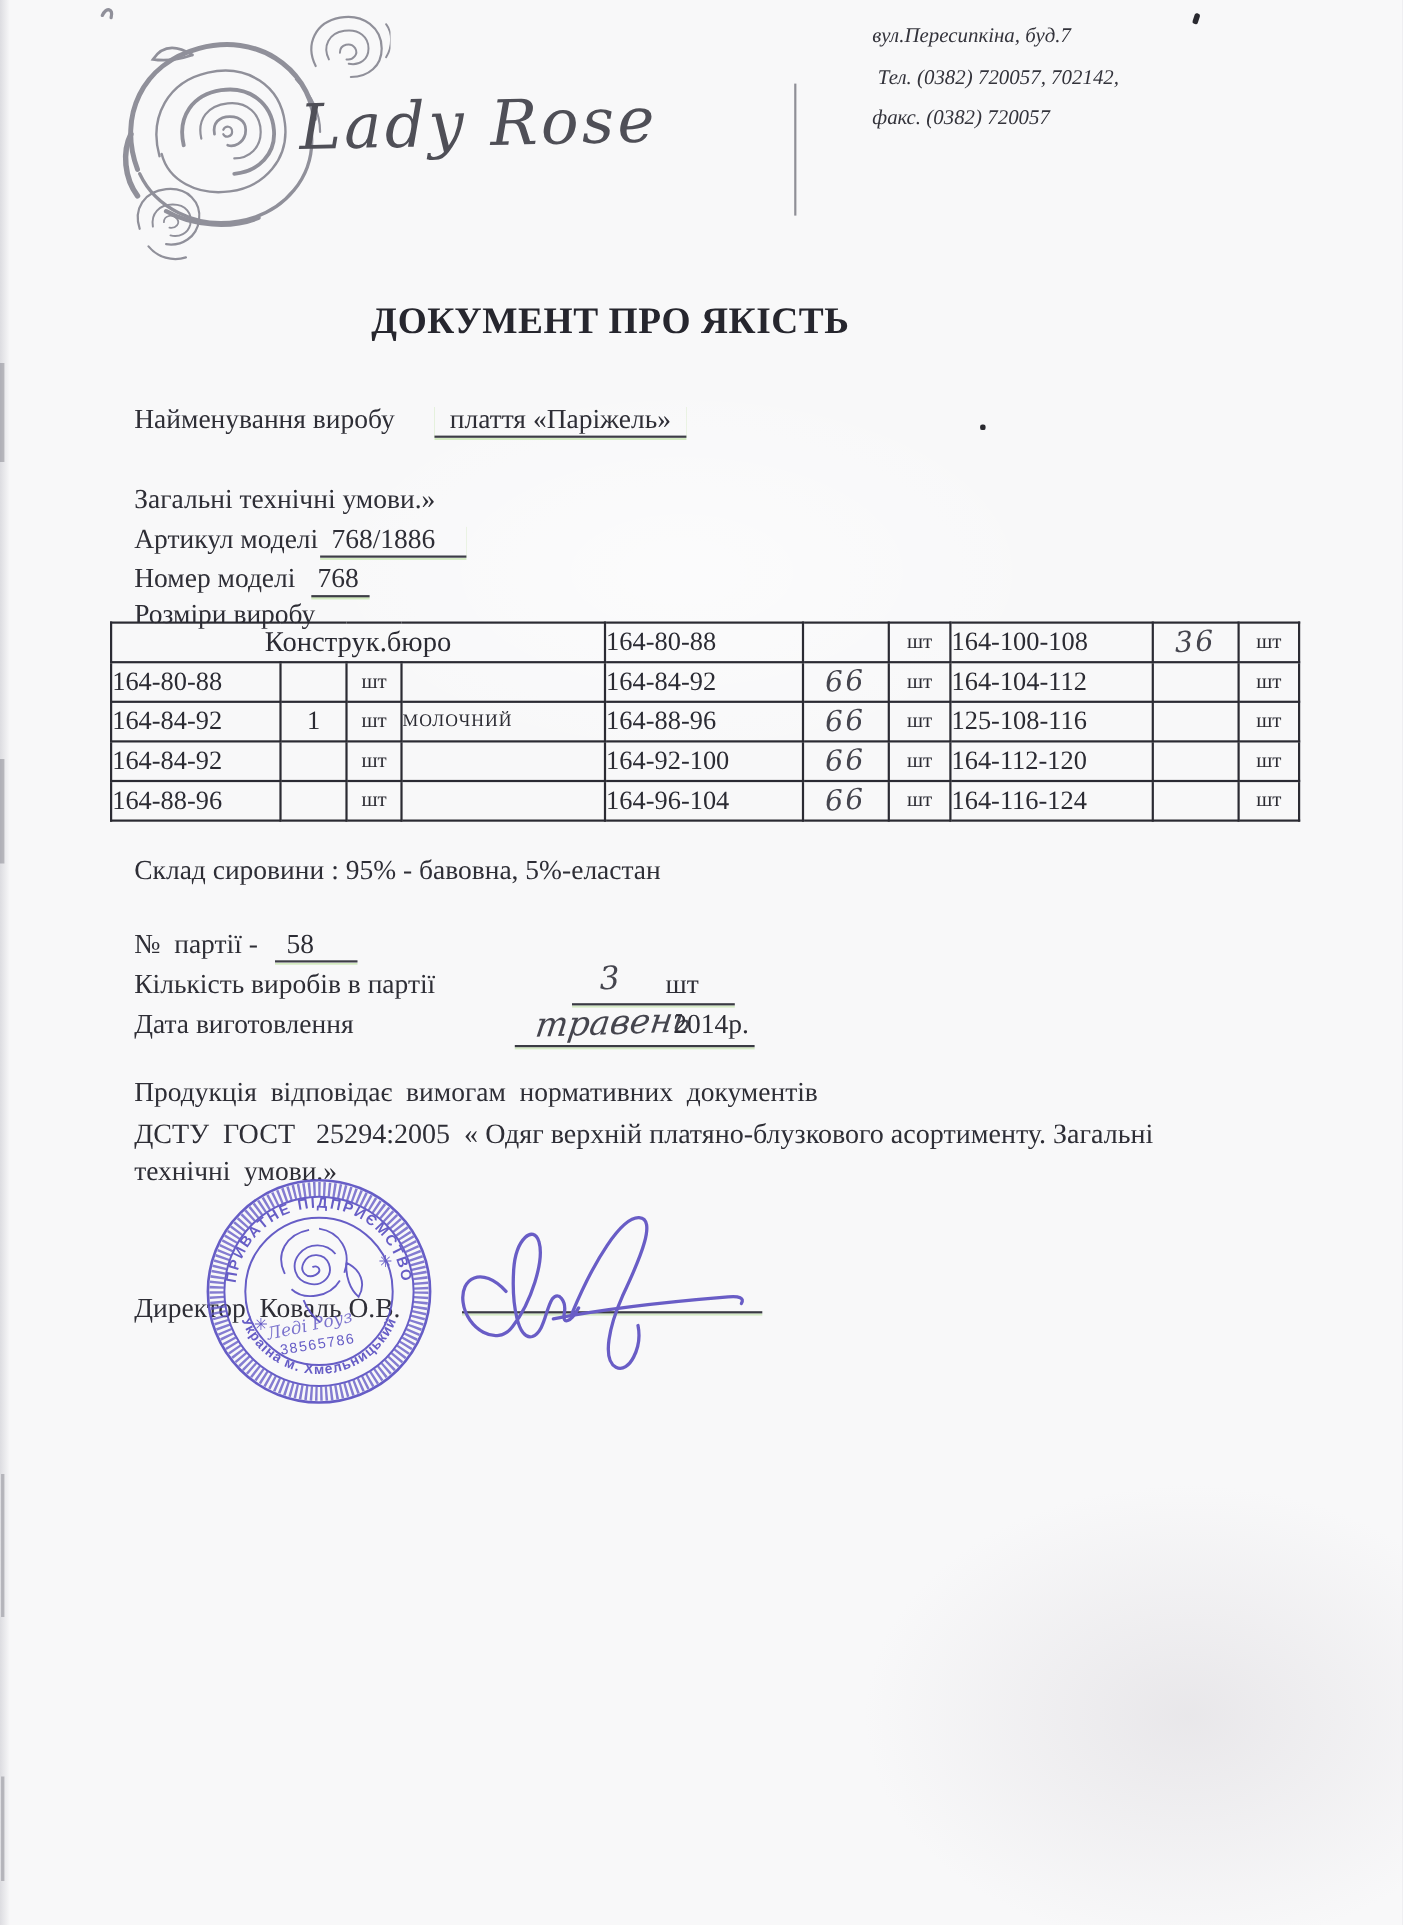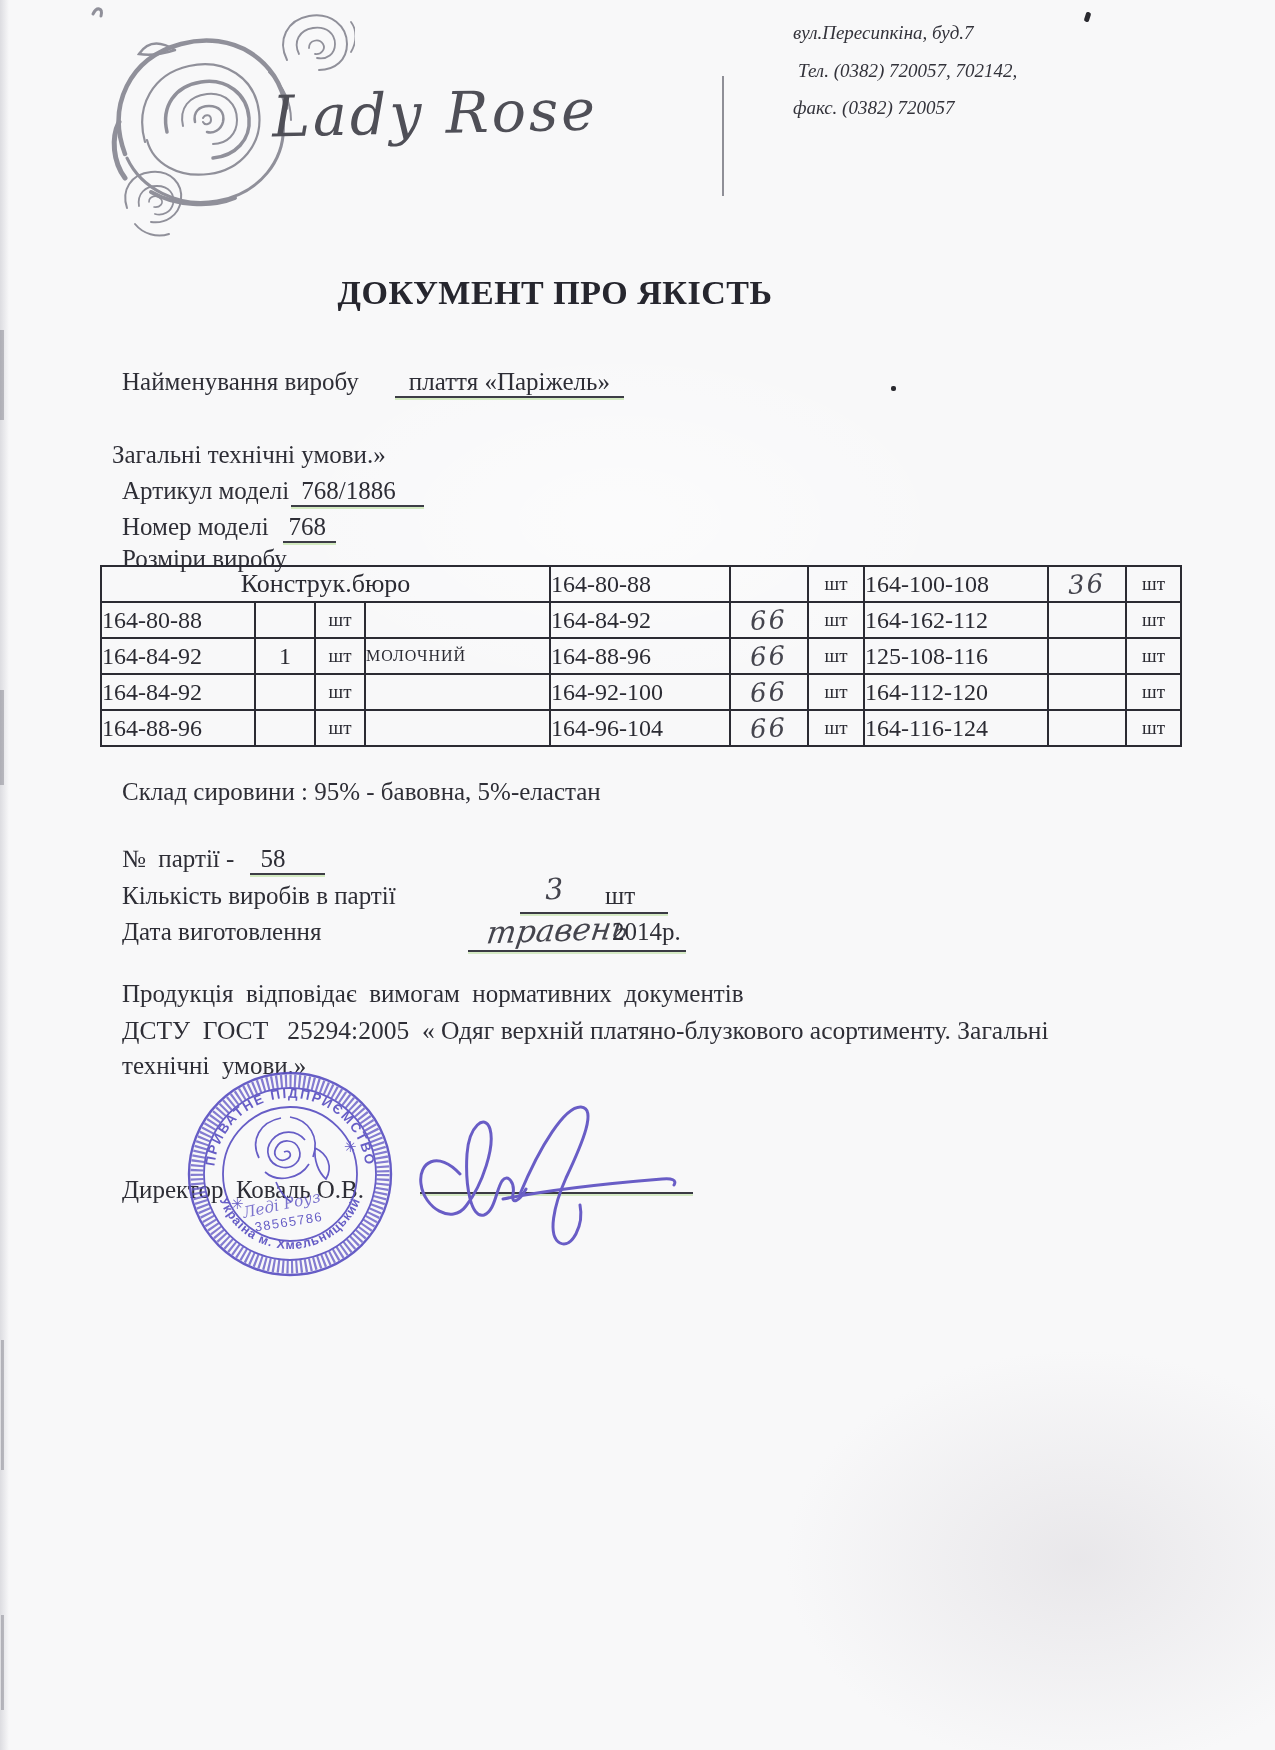--- a/index.html
+++ b/index.html
@@ -99,7 +99,7 @@
   <div class="abs bline" style="left:122px;top:368px;">
     <span class="pre">Найменування виробу</span><span class="uline pre" style="margin-left:36px;padding:0 14px 1px 14px;">плаття «Паріжель»</span>
   </div>
-  <div class="abs bline pre" style="left:112px;top:441px;text-align:center;">Загальні технічні умови.»</div>
+  <div class="abs bline pre" style="left:122px;top:441px;text-align:center;">Загальні технічні умови.»</div>
   <div class="abs bline" style="left:122px;top:477px;">
     <span class="pre">Артикул моделі</span><span class="uline pre" style="margin-left:2px;padding:0 28px 1px 10px;">768/1886</span>
   </div>

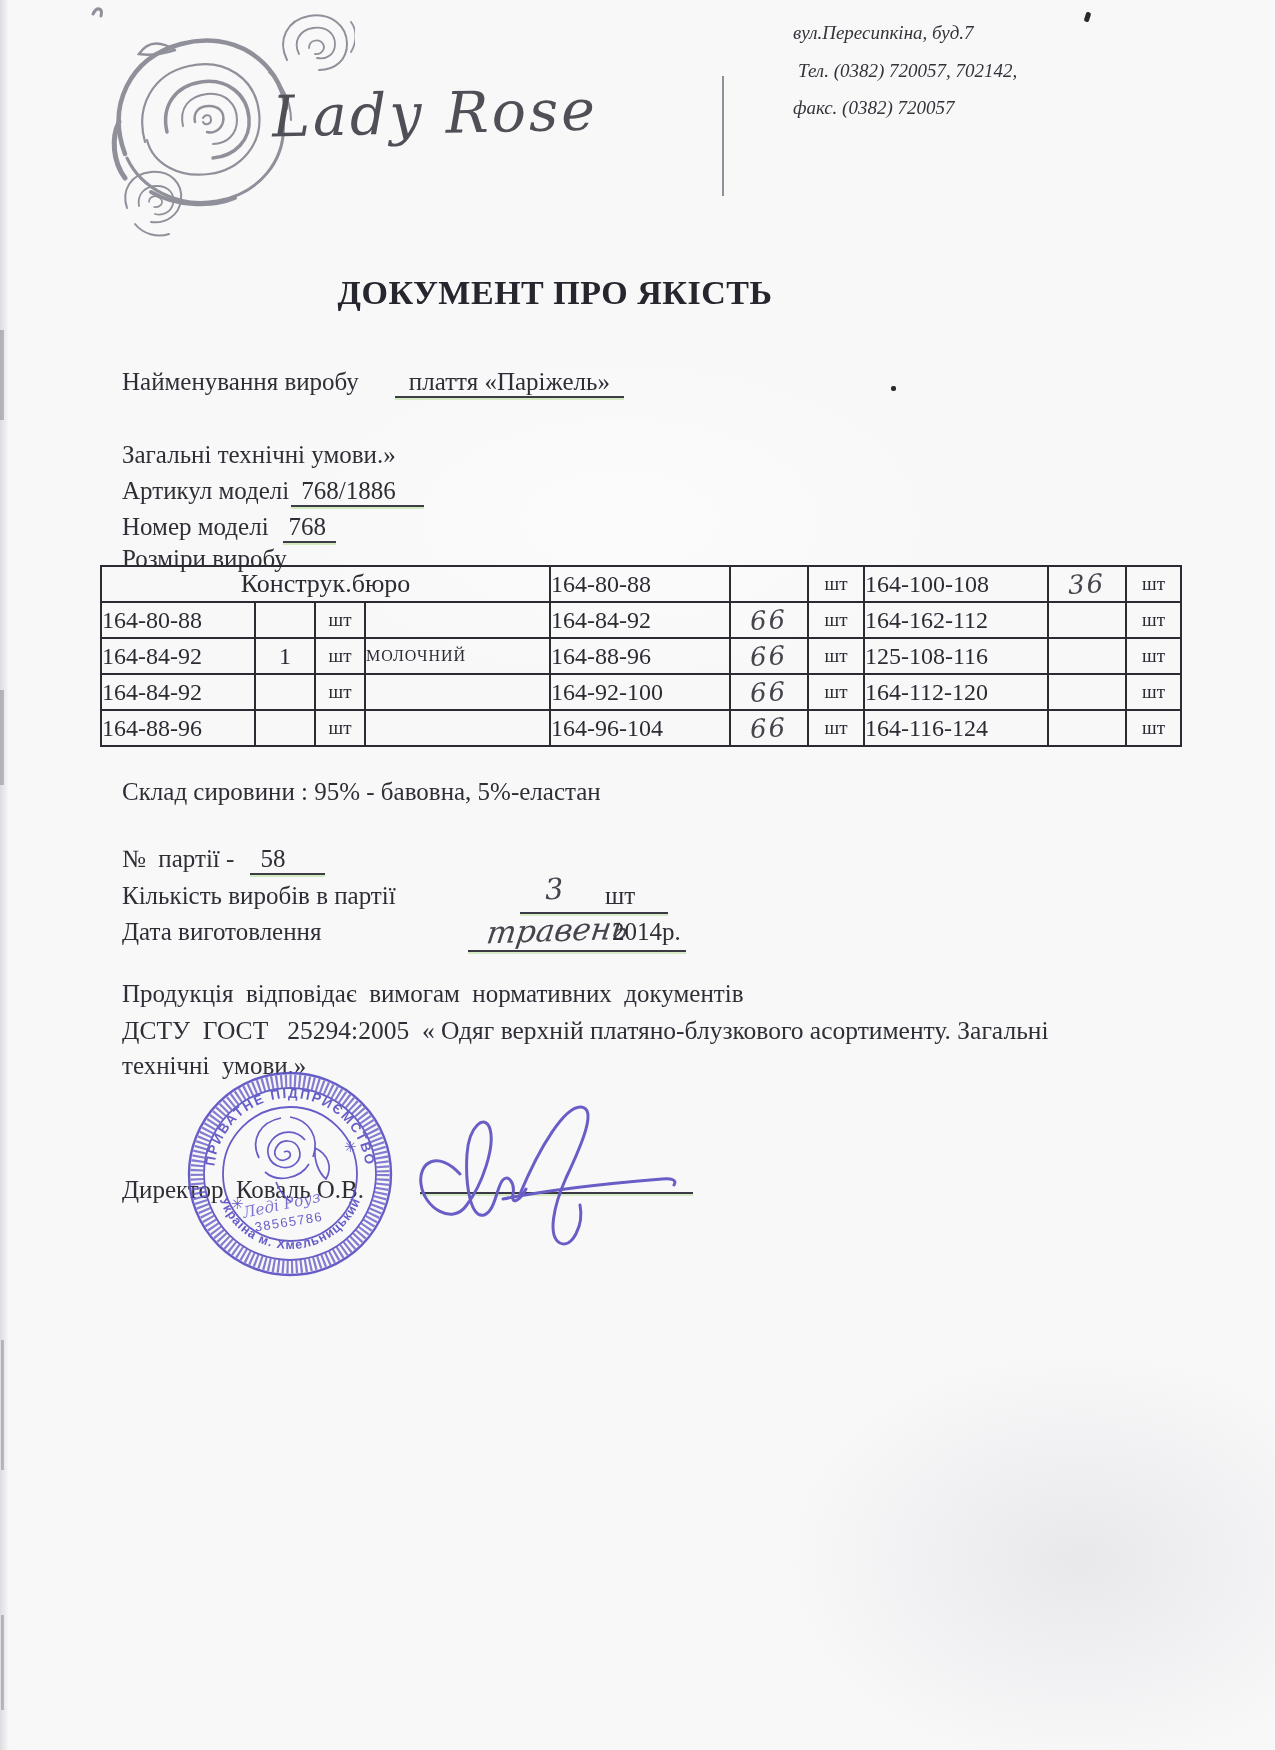--- a/index.html
+++ b/index.html
@@ -139,7 +139,7 @@
       <td class="sz">164-84-92</td>
       <td class="qty"><span class="hand">66</span></td>
       <td class="ctr">шт</td>
-      <td class="sz">164-162-112</td>
+      <td class="sz">164-104-112</td>
       <td class="qty"></td>
       <td class="ctr">шт</td>
     </tr>

